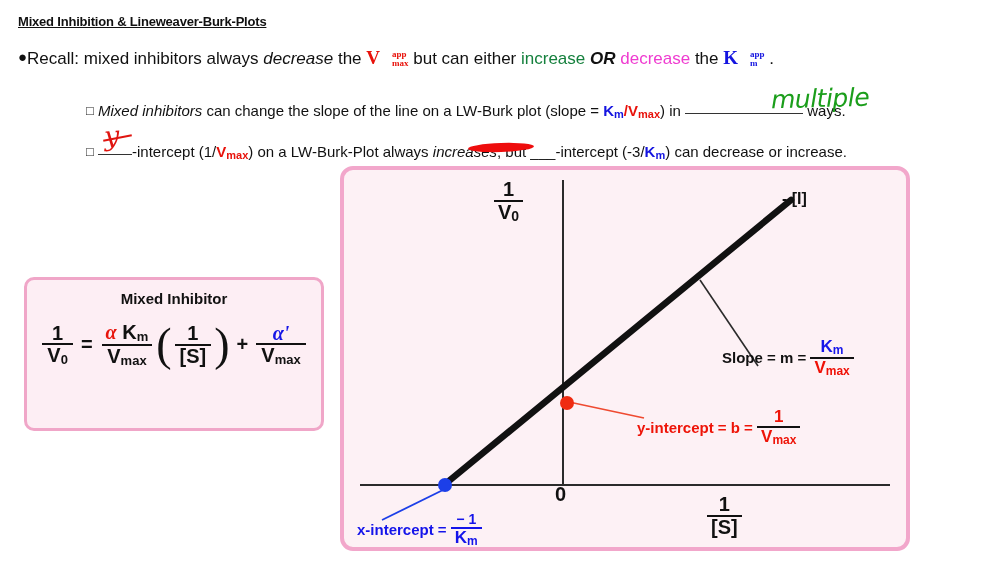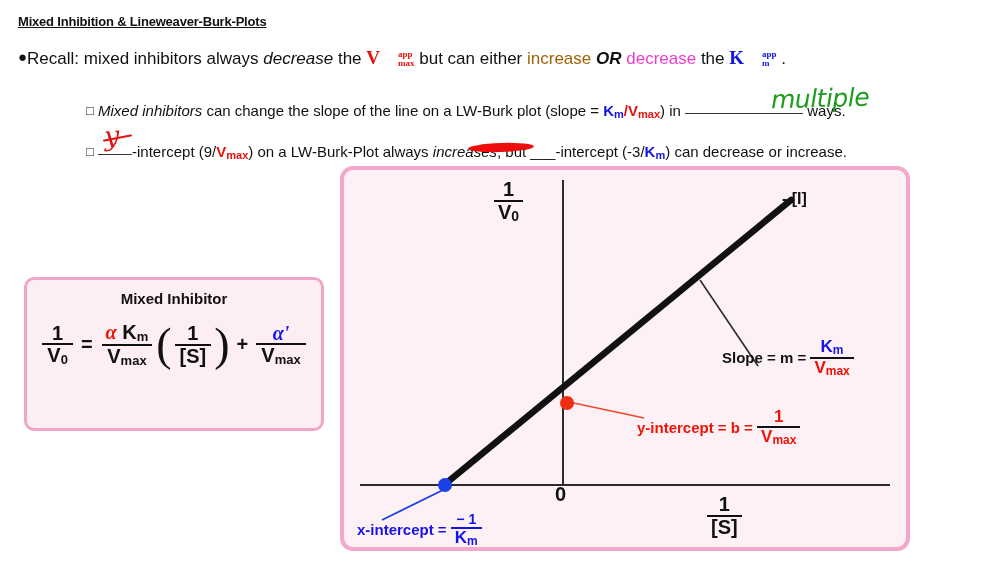--- a/index.html
+++ b/index.html
@@ -54,7 +54,7 @@
     text-align:left;
     font-weight:bold;
     font-family:"Liberation Serif", serif;
-    margin-left:18px;
+    margin-left:12px;
     position:relative;
     top:-1px;
   }

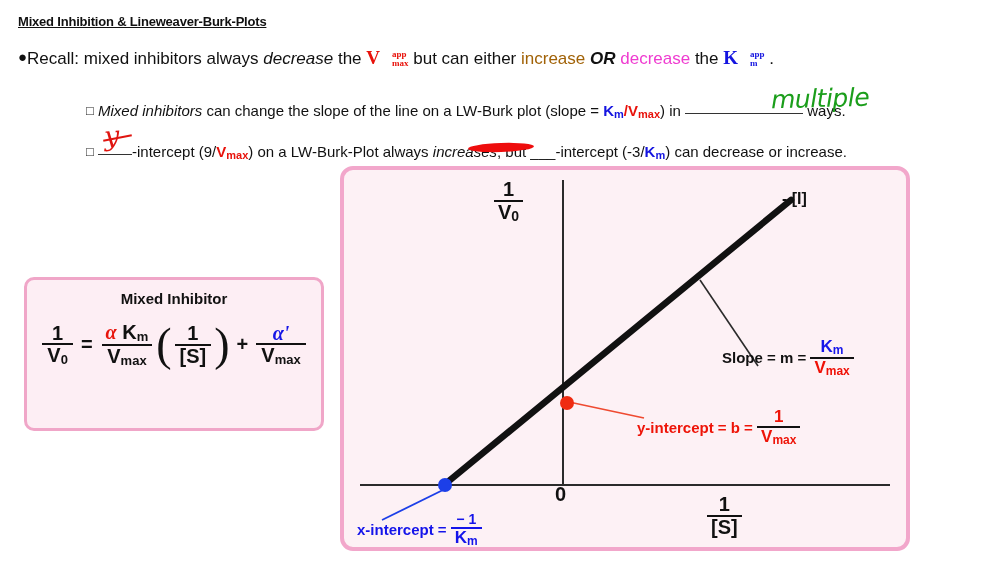--- a/index.html
+++ b/index.html
@@ -42,7 +42,7 @@
   .bld{font-weight:bold;}
   .red{color:#e8120b;}
   .blue{color:#1414e0;}
-  .green{color:#a16207;margin-top:8px;}
+  .green{color:#15803d;margin-top:8px;}
   .magenta{color:#ef3bd0;}
 
   

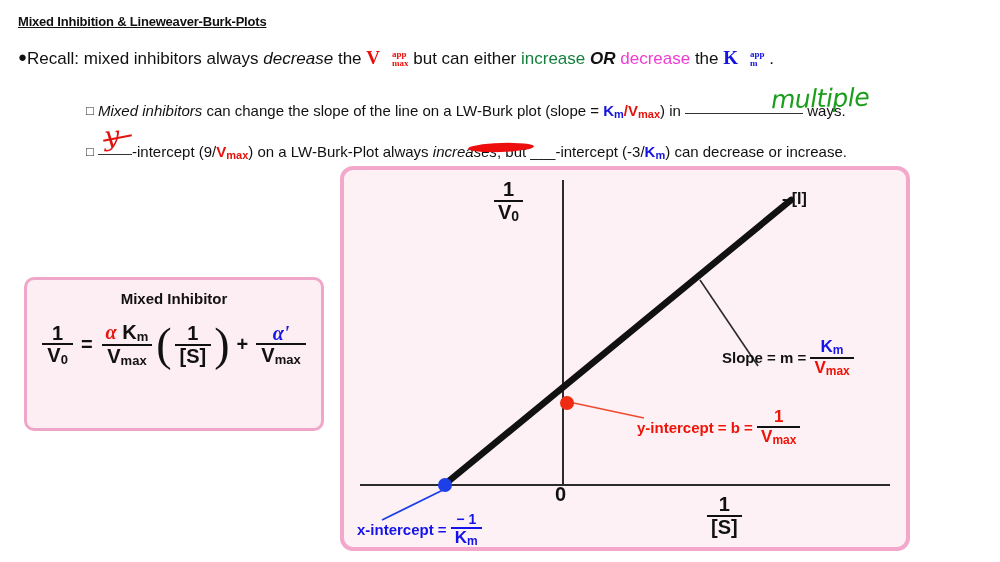--- a/index.html
+++ b/index.html
@@ -219,7 +219,7 @@
 
 <div class="abs bullet-l2" style="top:131px;">
   <span class="sq">□</span>
-  <span class="blank" style="width:34px;"></span><span>-intercept (9/</span><span class="bld red">V</span><span class="bld red subs">max</span><span>) on a LW-Burk-Plot always </span><span class="it">increases</span><span>, but </span><span>___</span><span>-intercept (-3/</span><span class="bld blue">K</span><span class="bld blue subs">m</span><span>) can decrease or increase.</span>
+  <span class="blank" style="width:34px;"></span><span>-intercept (1/</span><span class="bld red">V</span><span class="bld red subs">max</span><span>) on a LW-Burk-Plot always </span><span class="it">increases</span><span>, but </span><span>___</span><span>-intercept (-3/</span><span class="bld blue">K</span><span class="bld blue subs">m</span><span>) can decrease or increase.</span>
 </div>
 <div class="abs hand" id="hand-y">y</div>
 <div class="abs" id="hand-y-strike"></div>

